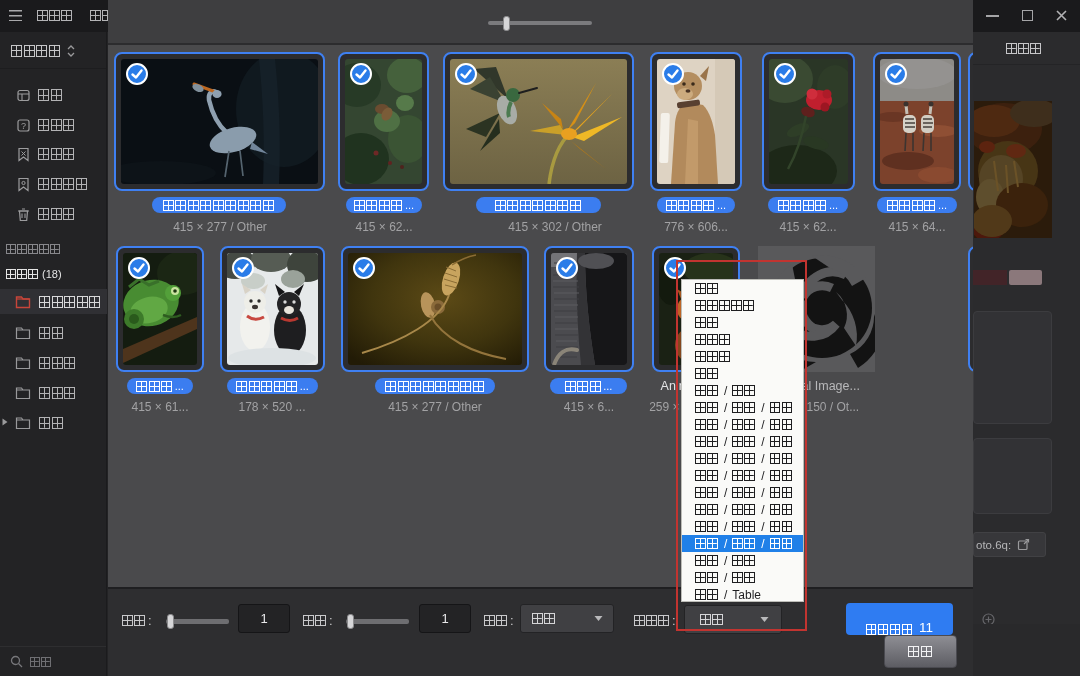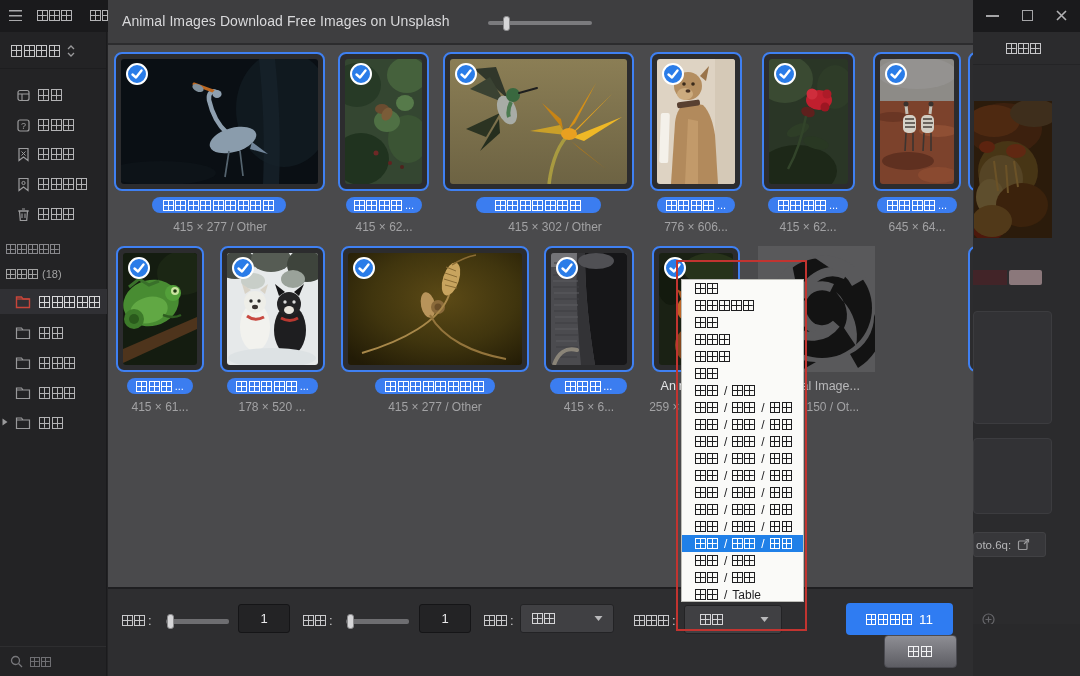--- a/index.html
+++ b/index.html
@@ -264,7 +264,6 @@
 </div>
 <div class="abs" id="mwrap" style="left:108px;top:0;width:865px;height:676px;overflow:hidden">
   <div class="abs" id="mhead">
-    <span class="abs" style="left:14px;top:13px;font-size:14px;color:#d9d9db;letter-spacing:.1px">Animal Images Download Free Images on Unsplash</span>
     <div class="track" style="left:380px;top:21px;width:104px;height:4px;background:#7b7b7e"></div>
     <div class="knob" style="left:395px;top:16px"></div>
   </div>

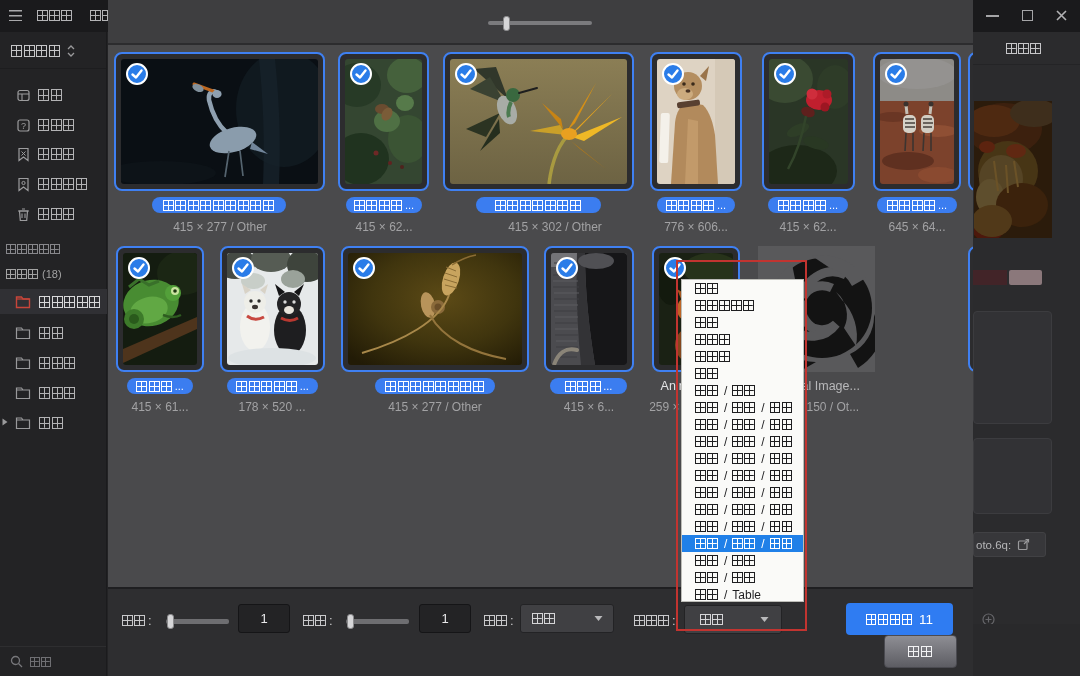--- a/index.html
+++ b/index.html
@@ -648,7 +648,7 @@
       <div class="dims" style="left:367px;top:220px;width:160px">415 × 302 / Other</div>
       <div class="dims" style="left:508px;top:220px;width:160px">776 × 606...</div>
       <div class="dims" style="left:620px;top:220px;width:160px">415 × 62...</div>
-      <div class="dims" style="left:729px;top:220px;width:160px">645 × 64...</div>
+      <div class="dims" style="left:729px;top:220px;width:160px">415 × 64...</div>
       <div class="dims" style="left:-28px;top:400px;width:160px">415 × 61...</div>
       <div class="dims" style="left:84px;top:400px;width:160px">178 × 520 ...</div>
       <div class="dims" style="left:247px;top:400px;width:160px">415 × 277 / Other</div>

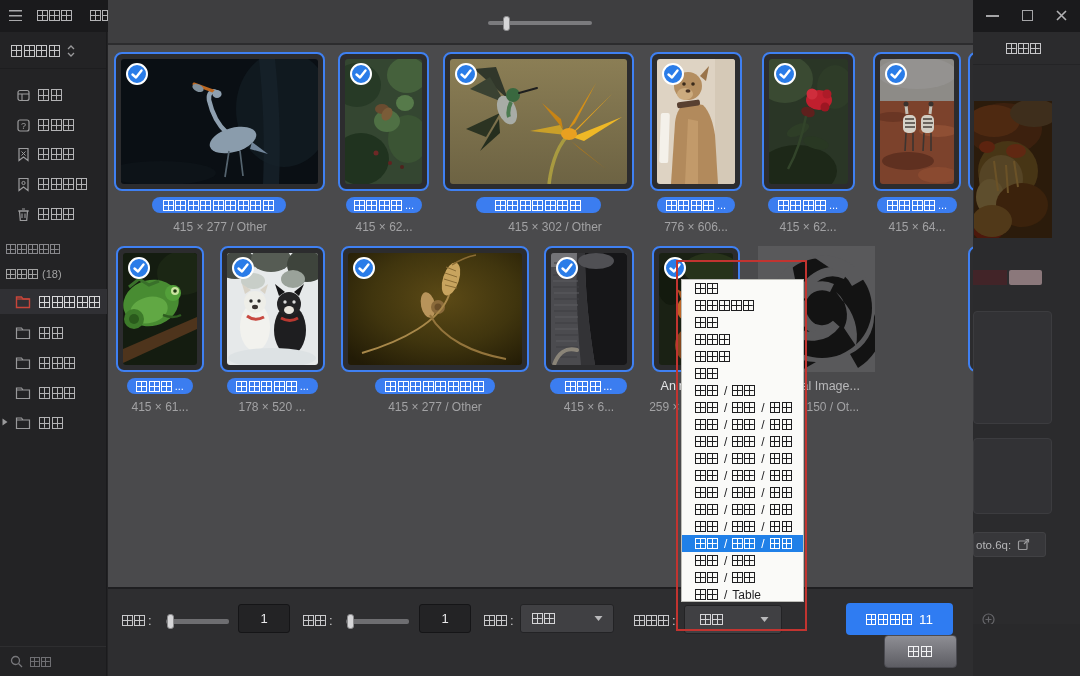--- a/index.html
+++ b/index.html
@@ -146,7 +146,7 @@
         <i></i>
         <i></i>
       </span>
-  <span class="abs zh z11" style="left:6px;top:236px;color:#a3a3a3">
+  <span class="abs zh z11" style="left:6px;top:236px;color:#e5e5e5">
         <i></i>
         <i></i>
         <i></i>

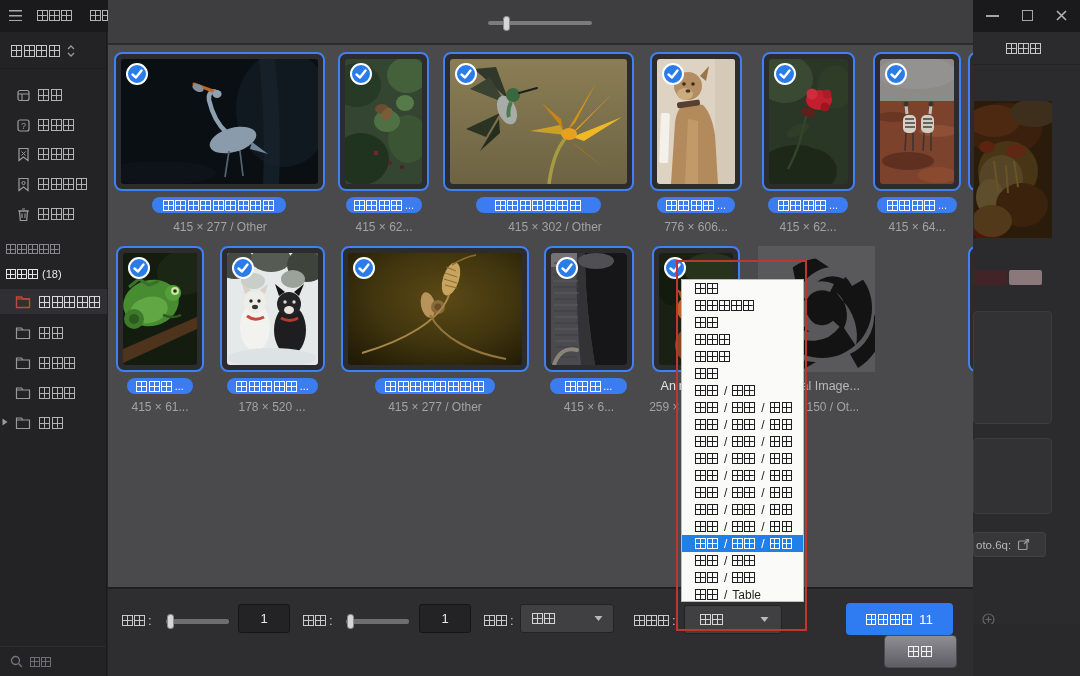--- a/index.html
+++ b/index.html
@@ -701,7 +701,7 @@
             <path d="M0.5 1 L4.5 6 L8.5 1 z" fill="#b9b9bb"></path>
           </svg>
         </div>
-    <div class="abs" style="left:738px;top:14px;width:107px;height:32px;background:#2f7cf2;border-radius:4px;display:flex;align-items:center;justify-content:center;color:#fff">
+    <div class="abs" style="left:738px;top:14px;width:107px;height:32px;background:#2f7cf2;border-radius:4px;display:flex;align-items:flex-end;justify-content:center;color:#fff">
           <span class="zh z12">
             <i></i>
             <i></i>

